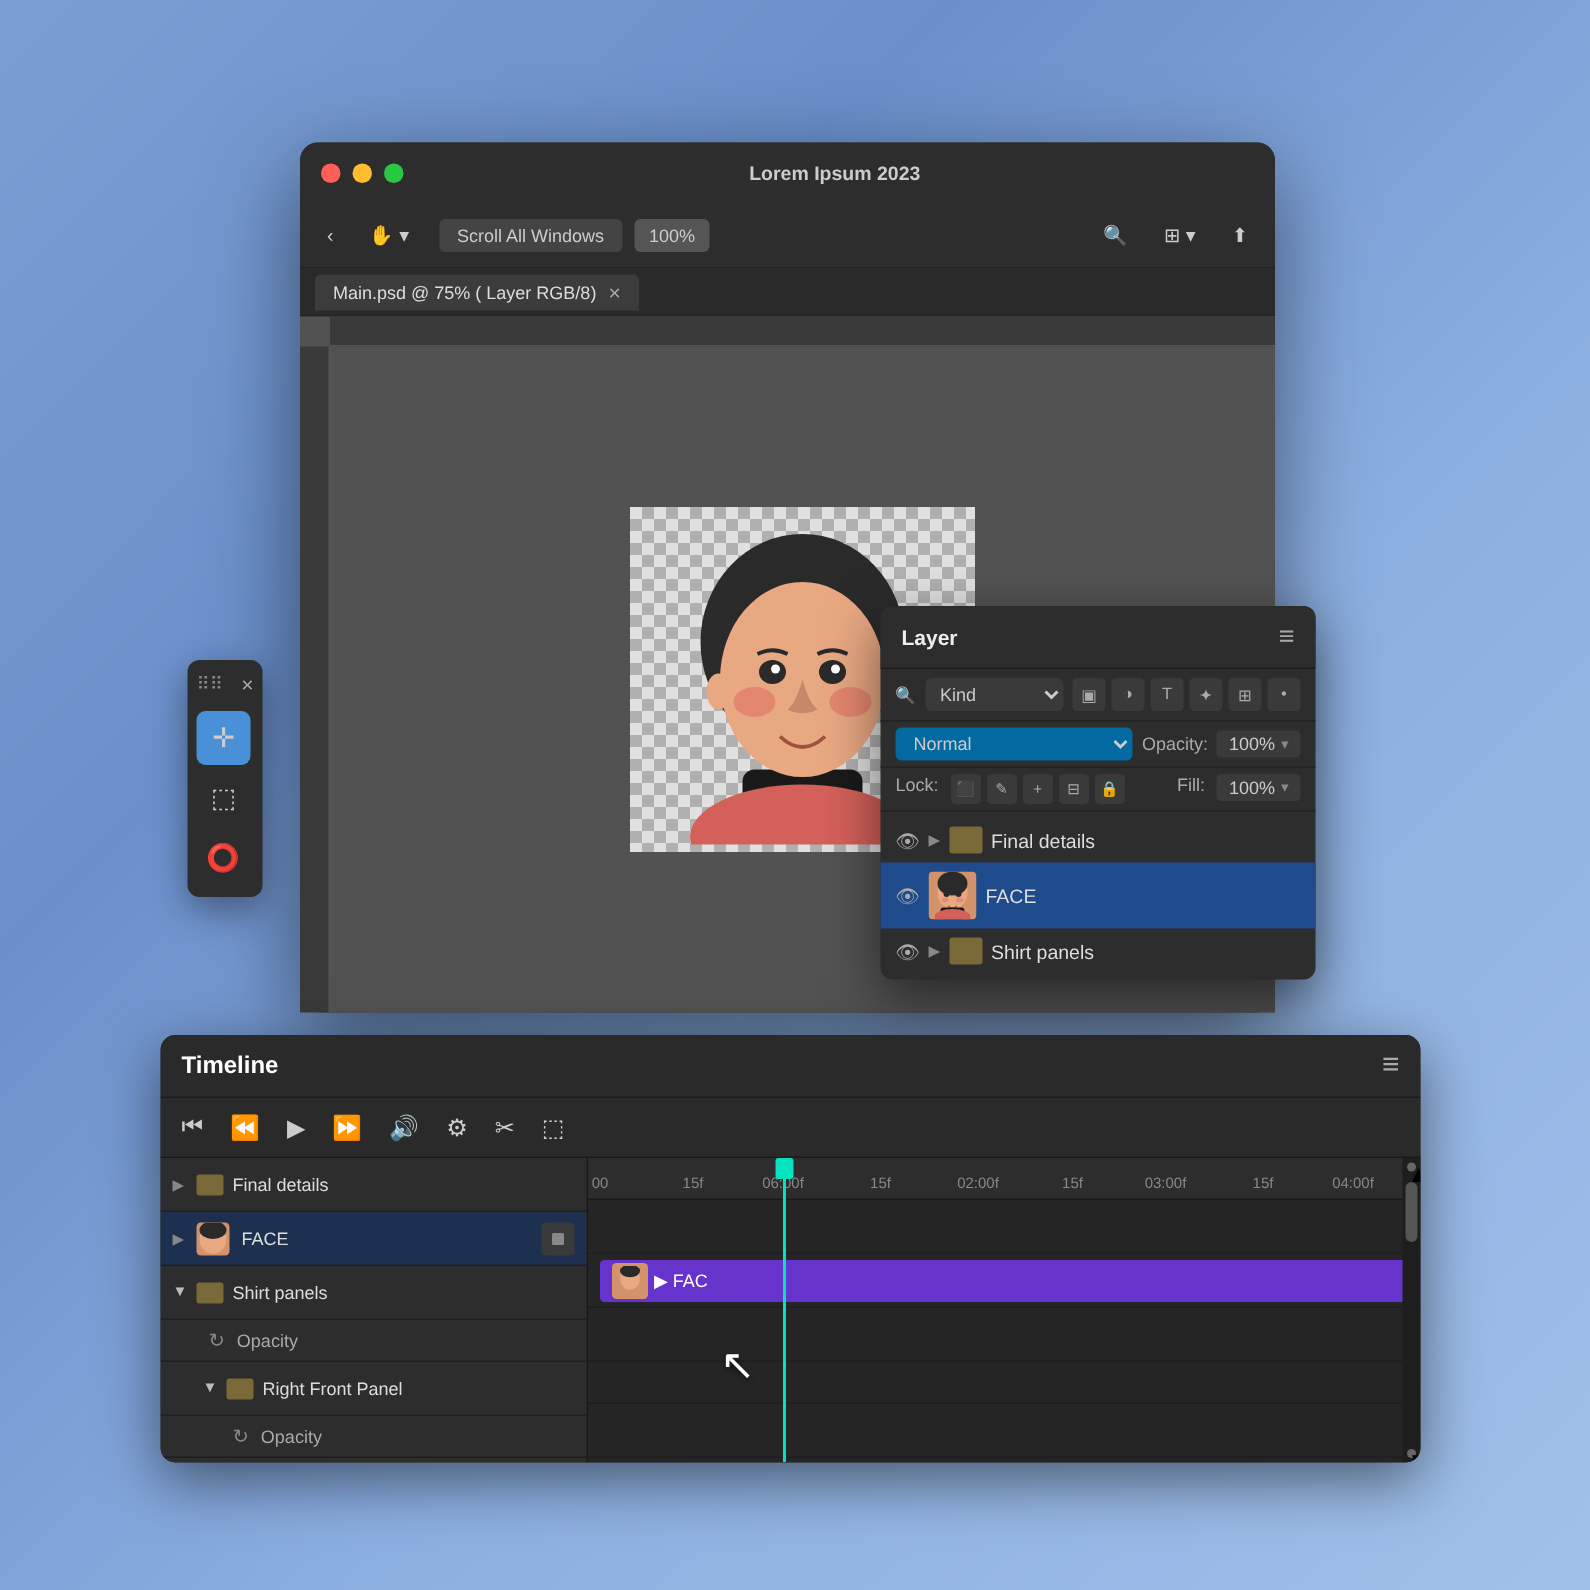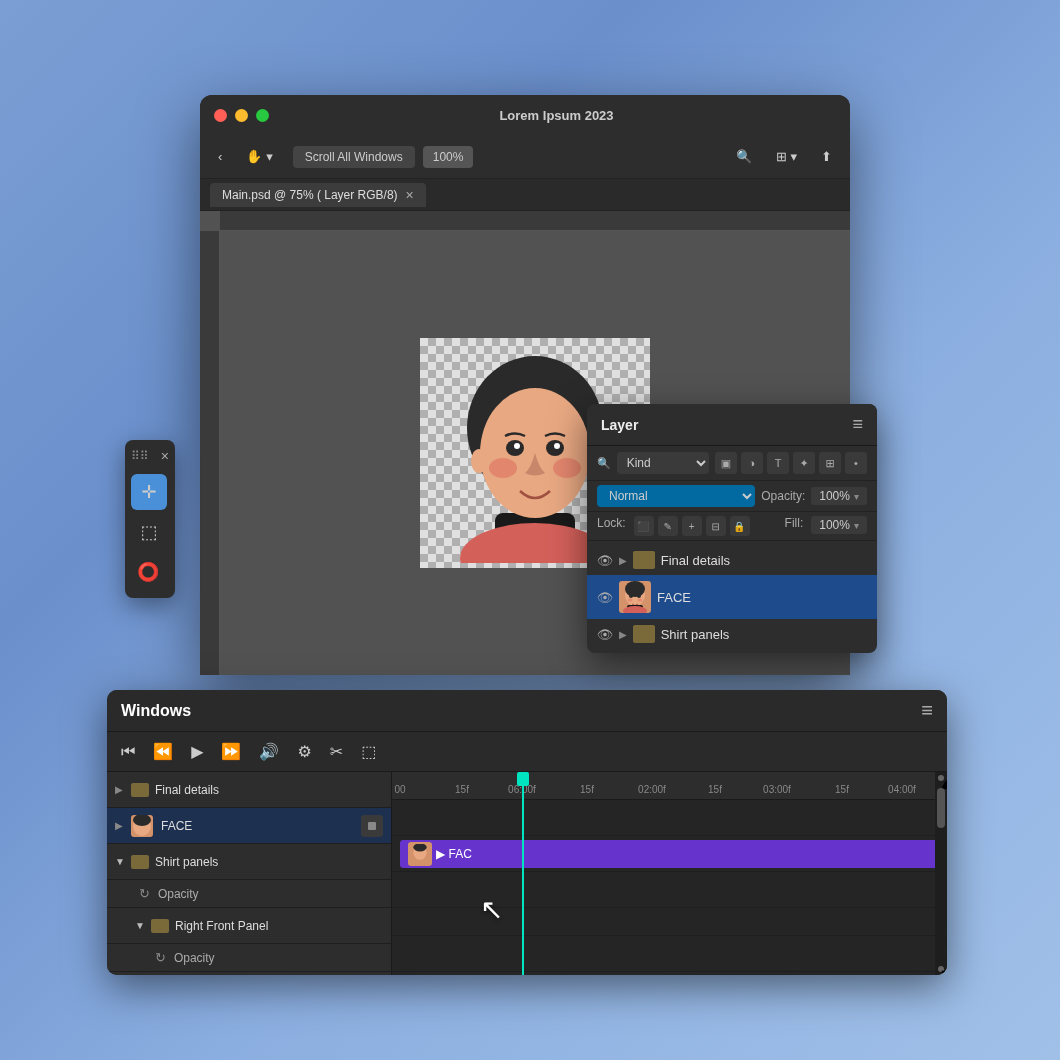--- a/index.html
+++ b/index.html
@@ -720,7 +720,7 @@
 
 <div class="timeline-window">
   <div class="timeline-header">
-    <span class="timeline-title">Windows</span>
+    <span class="timeline-title">Timeline</span>
     <button class="timeline-menu-btn">≡</button>
   </div>
   <div class="timeline-controls">

